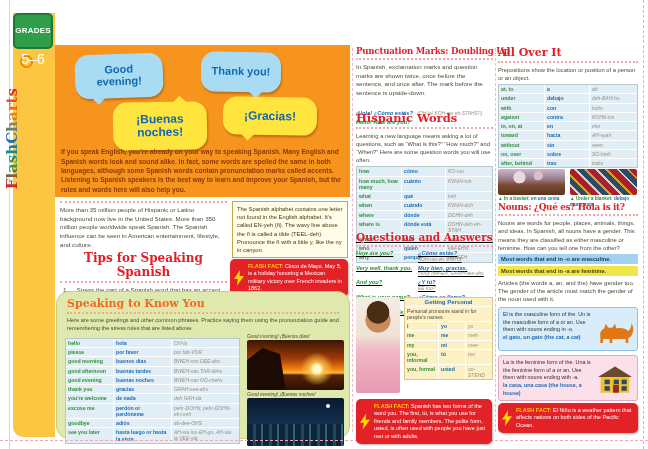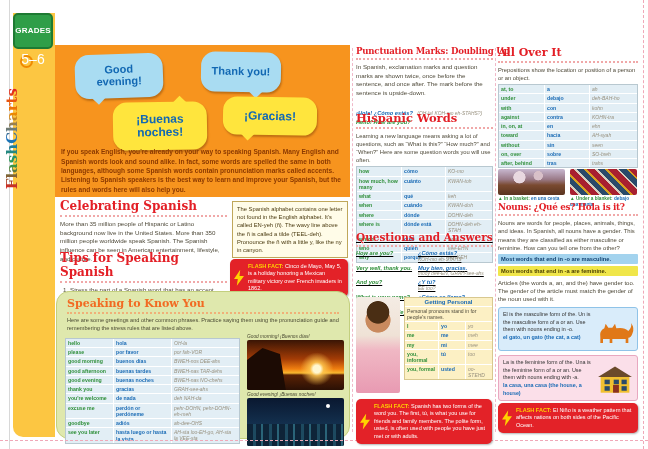--- a/index.html
+++ b/index.html
@@ -195,7 +195,6 @@
   </div>
 
   <div class="sec-celebrating">
-    <div class="h-red">Celebrating Spanish</div>
     <div class="dots"></div>
     <div class="body-txt">More than 35 million people of Hispanic or Latino background now live in the United States. More than 350 million people worldwide speak Spanish. The Spanish influence can be seen in American entertainment, lifestyle, and culture.</div>
   </div>

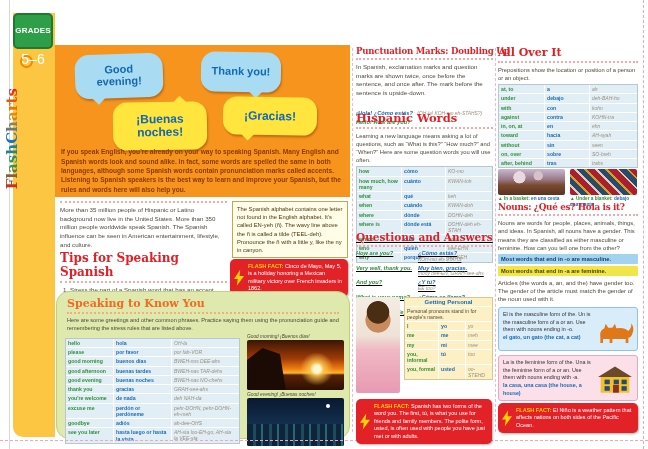--- a/index.html
+++ b/index.html
@@ -61,7 +61,7 @@
 
   .sec-celebrating { position:absolute; left:60px; top:199px; width:167px; }
   .sec-celebrating .h-red, .sec-tips .h-red { font-size:12px; }
-  .sec-tips { position:absolute; left:60px; top:251px; width:167px; }
+  .sec-tips { position:absolute; left:60px; top:251px; width:167px;text-align:center; }
   .sec-tips ol { margin-left:10px; }
   .sec-tips li { font-size:6.2px; color:#4f4a3a; line-height:1.4; margin-bottom:2px; }
 

